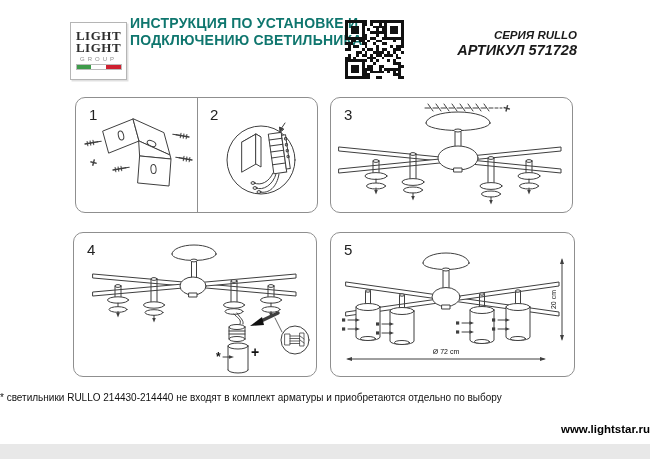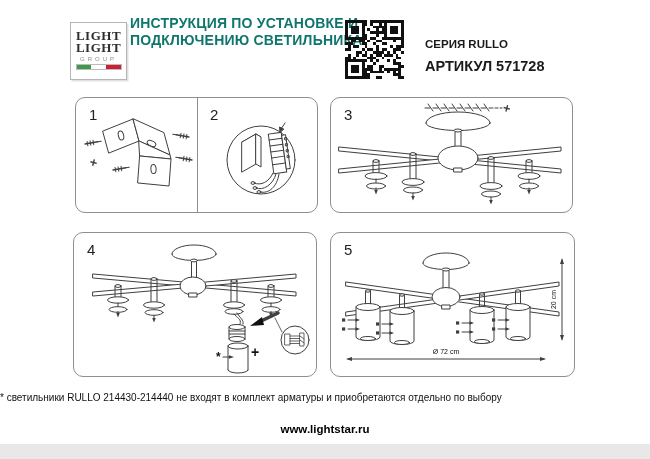--- a/index.html
+++ b/index.html
@@ -17,7 +17,7 @@
   .title{position:absolute;left:130px;top:15px;font-weight:bold;font-size:14px;line-height:16.5px;
          letter-spacing:0.2px;color:#0f766e;}
   .qr{position:absolute;left:345px;top:20px;width:59px;height:59px;}
-  .series-block{position:absolute;left:425px;top:38px;width:152px;text-align:left;}
+  .series-block{position:absolute;left:425px;top:29px;width:152px;text-align:right;font-style:italic;}
   .series{font-weight:bold;font-size:11.5px;}
   .article{font-weight:bold;font-size:14.5px;margin-top:8px;}
   

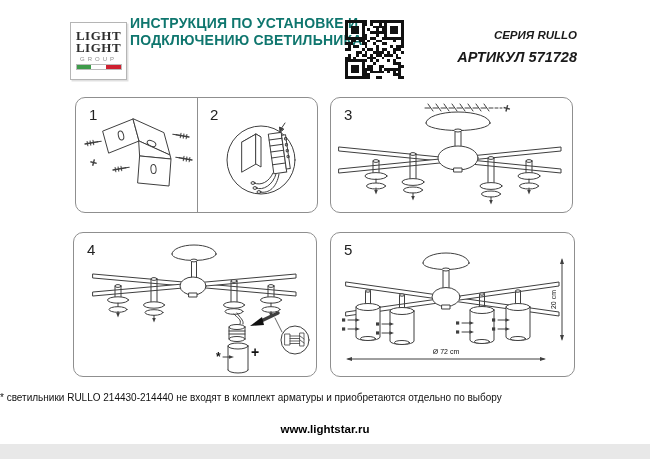--- a/index.html
+++ b/index.html
@@ -19,7 +19,7 @@
   .qr{position:absolute;left:345px;top:20px;width:59px;height:59px;}
   .series-block{position:absolute;left:425px;top:29px;width:152px;text-align:right;font-style:italic;}
   .series{font-weight:bold;font-size:11.5px;}
-  .article{font-weight:bold;font-size:14.5px;margin-top:8px;}
+  .article{font-weight:bold;font-size:14.5px;margin-top:1px;}
   
   .panel{position:absolute;border:1px solid #8f8f8f;border-radius:10px;background:#fff;box-sizing:border-box;}
   .panel svg{position:absolute;left:0;top:0;}

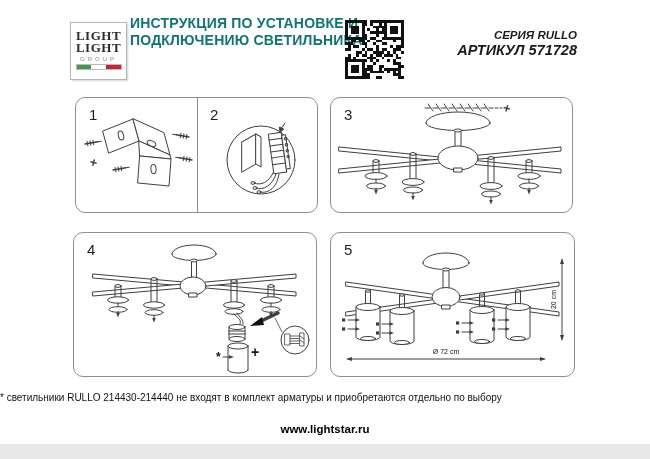--- a/index.html
+++ b/index.html
@@ -27,7 +27,7 @@
   .divider{position:absolute;top:0;bottom:0;width:0;border-left:1px solid #8f8f8f;}
   
   .footnote{position:absolute;left:0;top:392px;width:100%;font-size:10px;color:#111;}
-  .website{position:absolute;left:0;top:423px;width:100%;text-align:center;font-weight:bold;font-size:11.5px;color:#000;}
+  .website{position:absolute;left:0;top:423px;width:100%;text-align:right;font-weight:bold;font-size:11.5px;color:#000;}
 </style>
 </head>
 <body>

